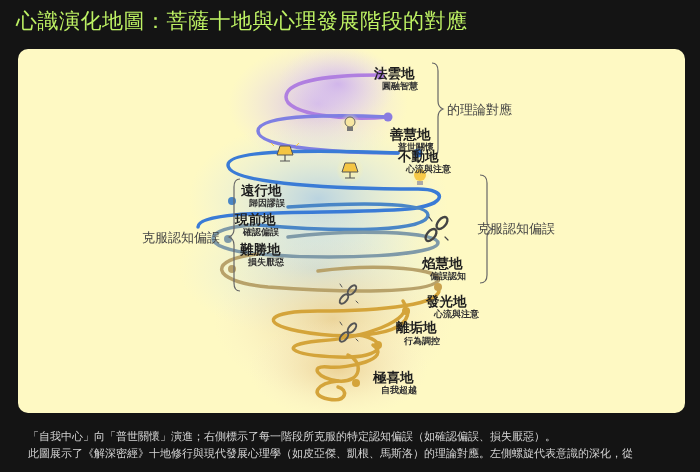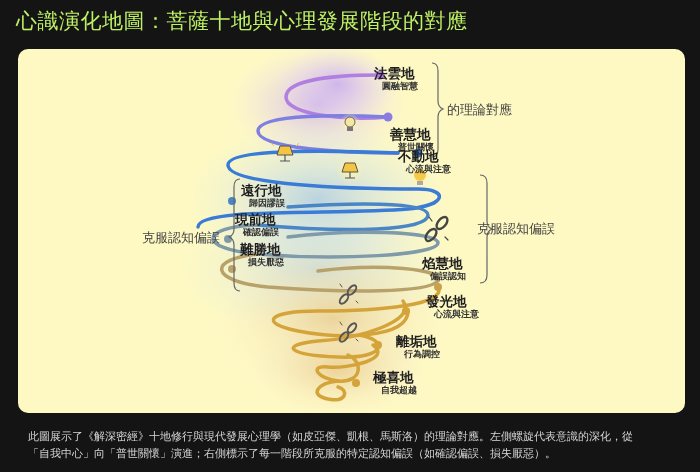--- a/index.html
+++ b/index.html
@@ -177,7 +177,7 @@
     <span class="name">發光地</span>
     <span class="sub">心流與注意</span>
   </div>
-  <div class="lbl" style="left:378px;top:284px;">
+  <div class="lbl" style="left:378px;top:272px;font-family:Liberation Mono, monospace;">
     <span class="name">離垢地</span>
     <span class="sub">行為調控</span>
   </div>

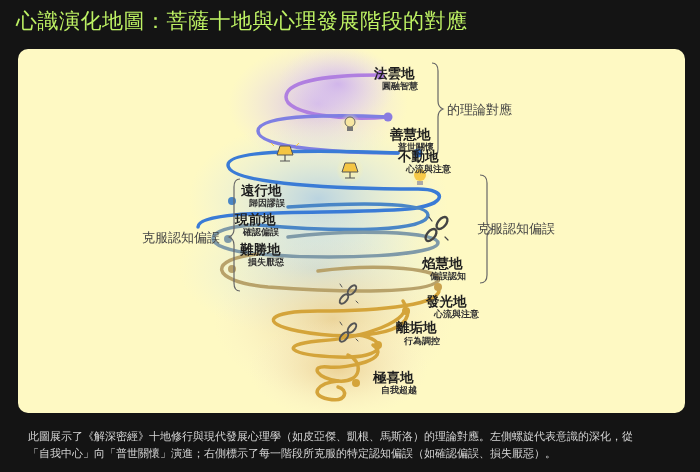--- a/index.html
+++ b/index.html
@@ -192,8 +192,8 @@
 </div>
 
 <div class="caption">
+  <p>「自我中心」向「普世關懷」演進；右側標示了每一階段所克服的特定認知偏誤（如確認偏誤、損失厭惡）。</p>
   <p>此圖展示了《解深密經》十地修行與現代發展心理學（如皮亞傑、凱根、馬斯洛）的理論對應。左側螺旋代表意識的深化，從</p>
-  <p>「自我中心」向「普世關懷」演進；右側標示了每一階段所克服的特定認知偏誤（如確認偏誤、損失厭惡）。</p>
 </div>
 
 </body></html>

